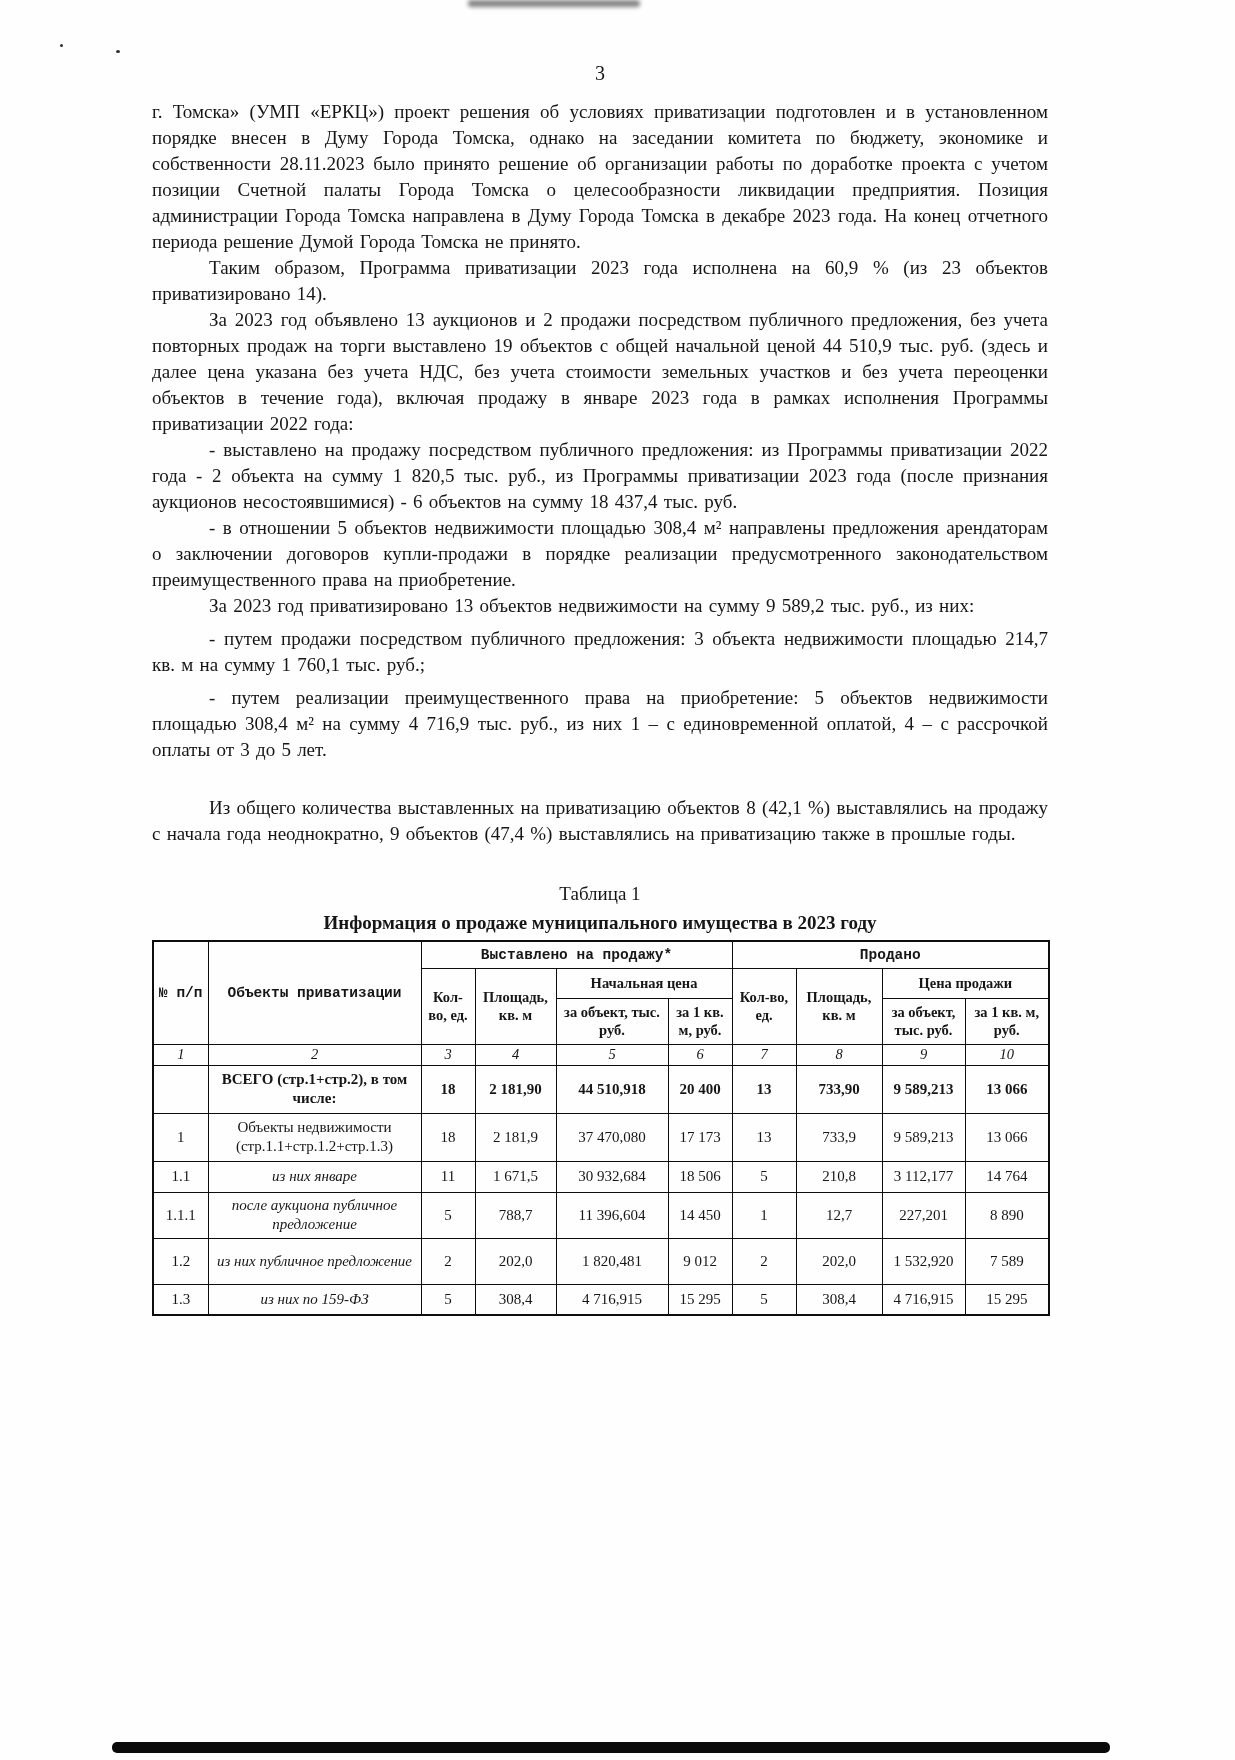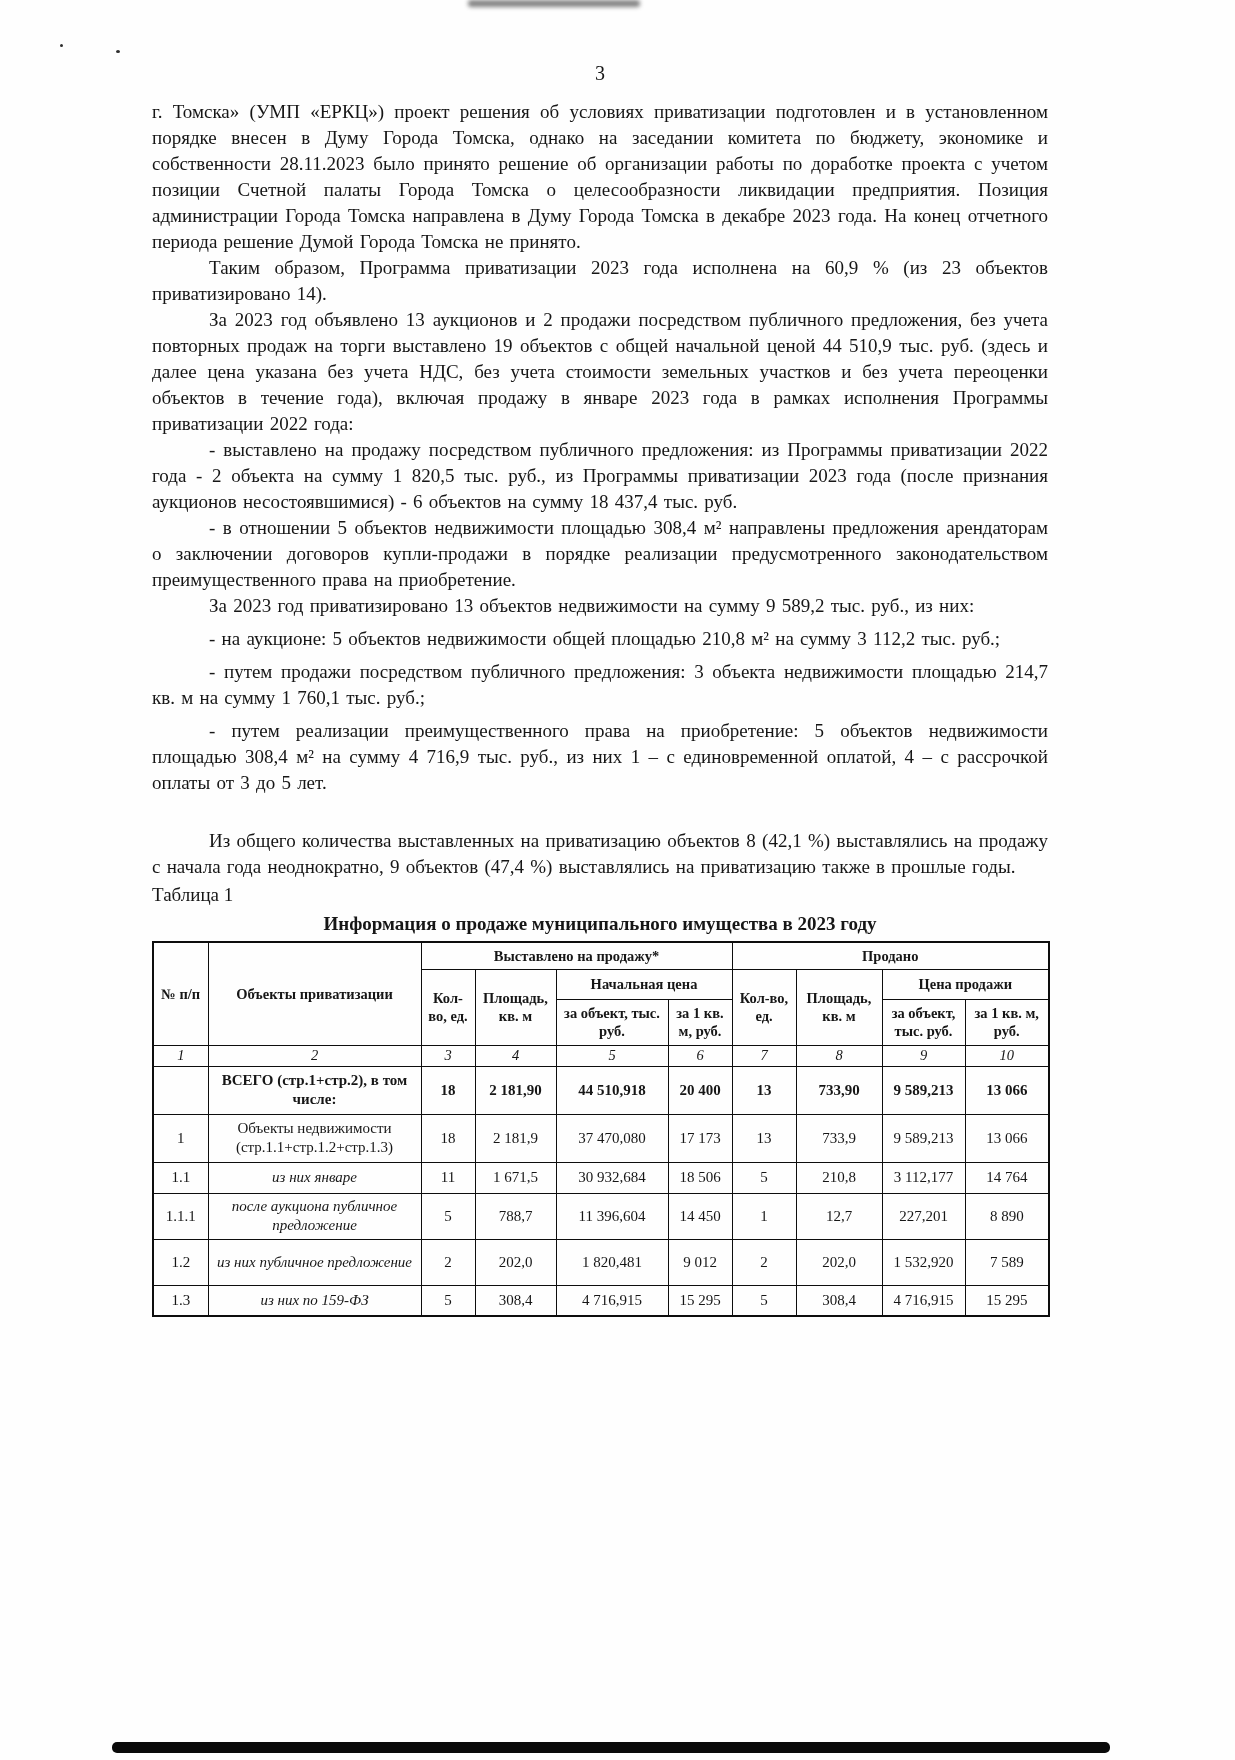--- a/index.html
+++ b/index.html
@@ -79,7 +79,6 @@
   <p class="para">- выставлено на продажу посредством публичного предложения: из Программы приватизации 2022 года - 2 объекта на сумму 1 820,5 тыс. руб., из Программы приватизации 2023 года (после признания аукционов несостоявшимися) - 6 объектов на сумму 18 437,4 тыс. руб.</p>
   <p class="para">- в отношении 5 объектов недвижимости площадью 308,4 м² направлены предложения арендаторам о заключении договоров купли-продажи в порядке реализации предусмотренного законодательством преимущественного права на приобретение.</p>
   <p class="para">За 2023 год приватизировано 13 объектов недвижимости на сумму 9 589,2 тыс. руб., из них:</p>
-  <p class="para gap-sm">- на аукционе: 5 объектов недвижимости общей площадью 210,8 м² на сумму 3 112,2 тыс. руб.;</p>
   <p class="para gap-sm">- путем продажи посредством публичного предложения: 3 объекта недвижимости площадью 214,7 кв. м на сумму 1 760,1 тыс. руб.;</p>
   <p class="para gap-sm">- путем реализации преимущественного права на приобретение: 5 объектов недвижимости площадью 308,4 м² на сумму 4 716,9 тыс. руб., из них 1 – с единовременной оплатой, 4 – с рассрочкой оплаты от 3 до 5 лет.</p>
   <p class="para gap-lg">Из общего количества выставленных на приватизацию объектов 8 (42,1 %) выставлялись на продажу с начала года неоднократно, 9 объектов (47,4 %)  выставлялись на приватизацию также в прошлые годы.</p>

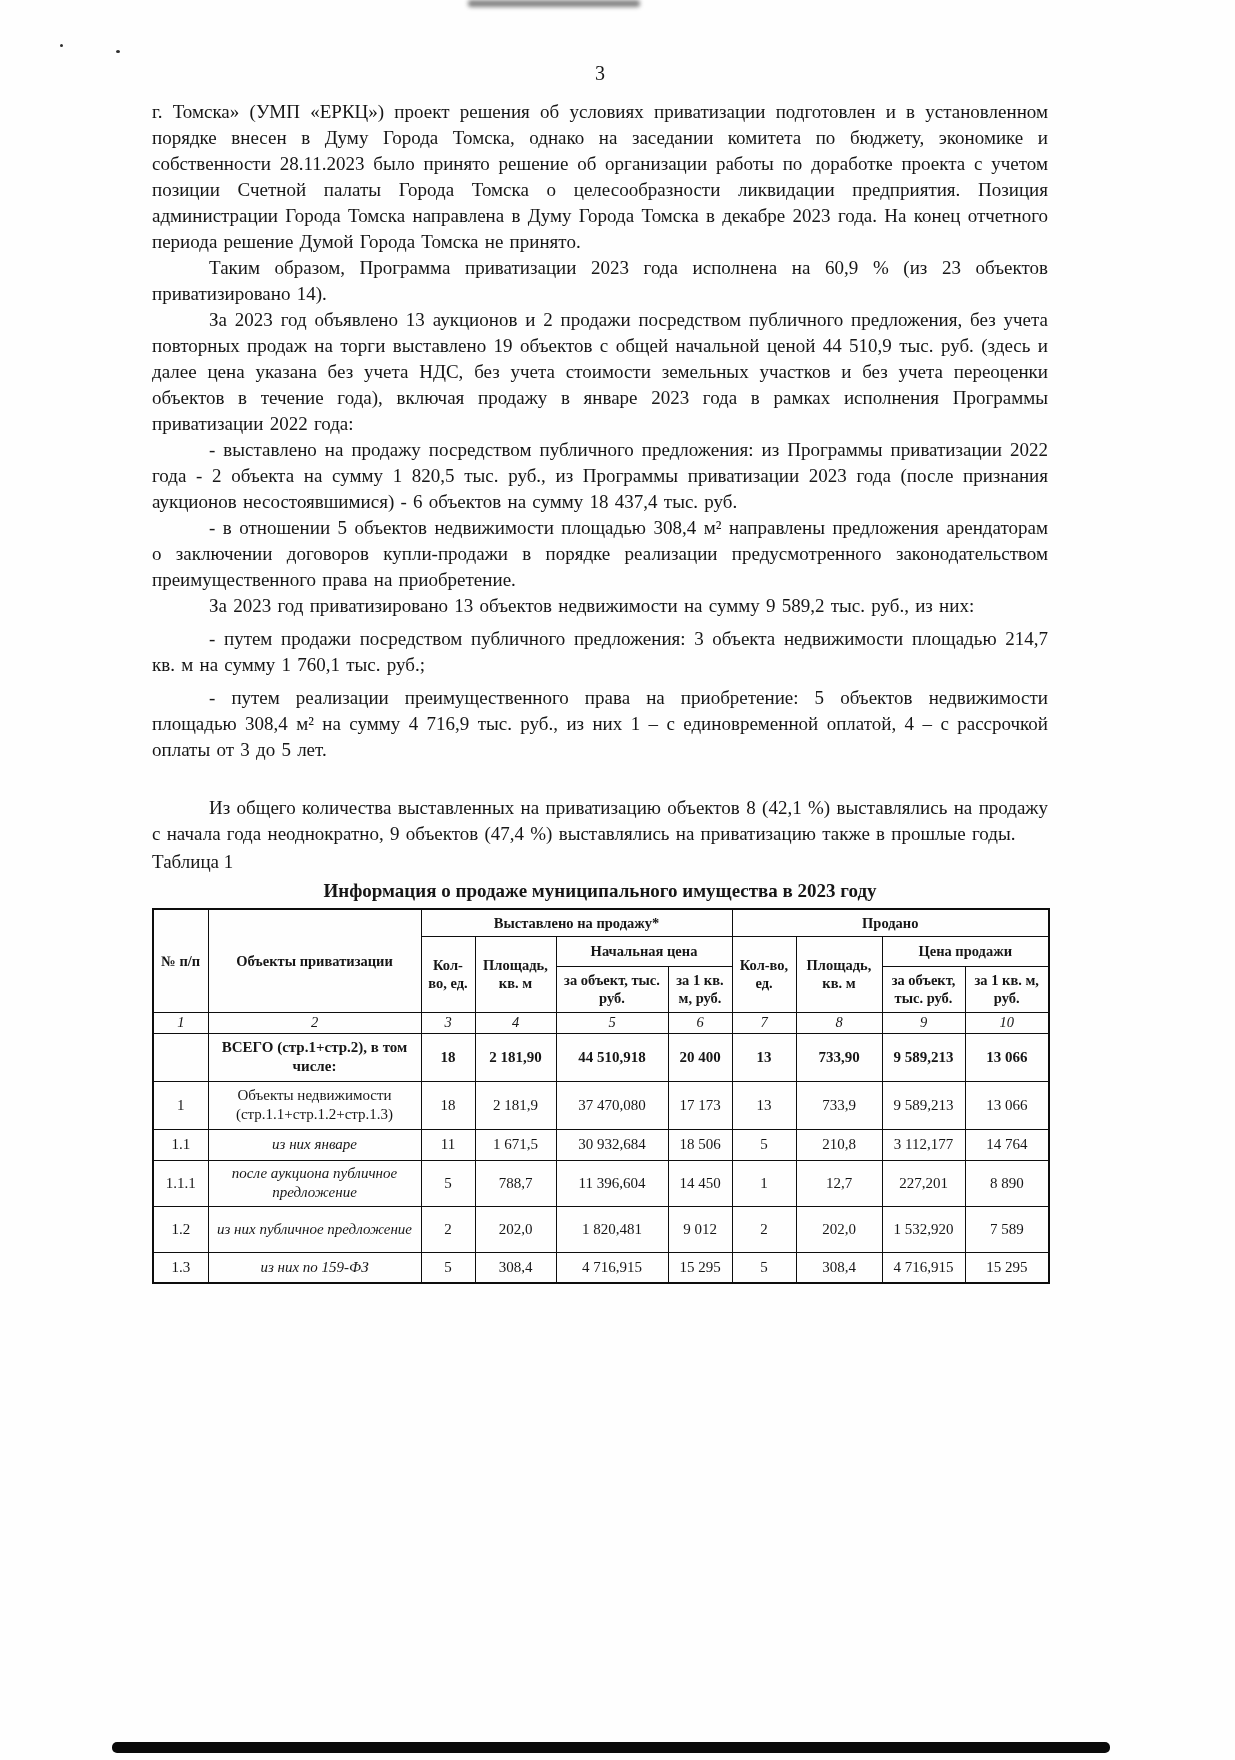--- a/index.html
+++ b/index.html
@@ -31,7 +31,7 @@
   .para.first { text-indent:0; }
   .para.gap-sm { margin-top:7px; }
   .para.gap-lg { margin-top:32px; }
-  .table-label { margin-top:4px; text-align:left; font-size:19px; }
+  .table-label { margin-top:36px; text-align:center; font-size:19px; }
   .table-title { margin-top:7px; text-align:center; font-size:19px; font-weight:bold; }
   table.priv {
     margin-top:6px; width:896px;

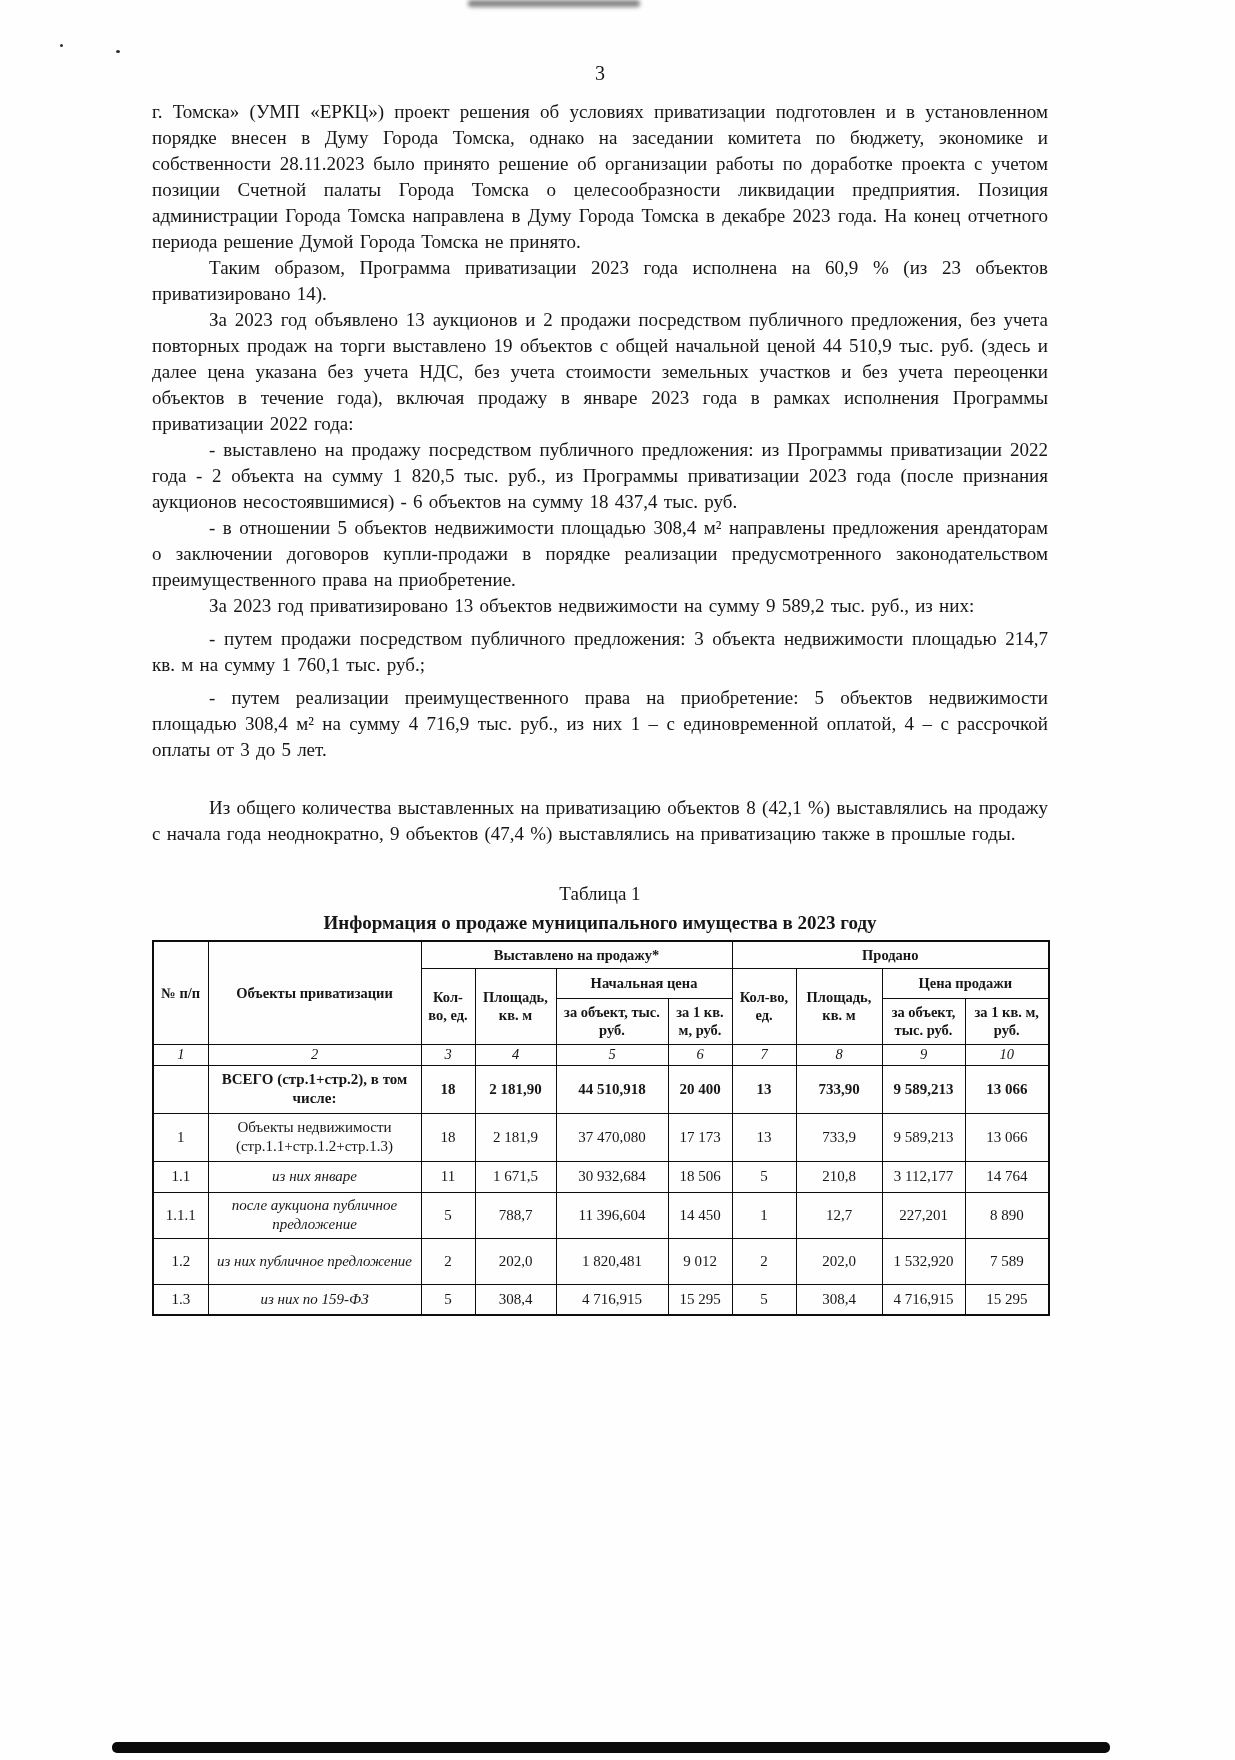--- a/index.html
+++ b/index.html
@@ -46,7 +46,7 @@
     overflow:hidden;
   }
   table.priv thead th { font-weight:bold; font-size:14.5px; }
-  tr.h1 th { height:27px; }
+  tr.h1 th { height:27px;font-family:Liberation Mono, monospace; }
   tr.h2 th { height:30px; }
   tr.h3 th { height:46px; }
   tr.colnum td { font-style:italic; font-size:14.5px; height:21px; padding:0 2px; }

